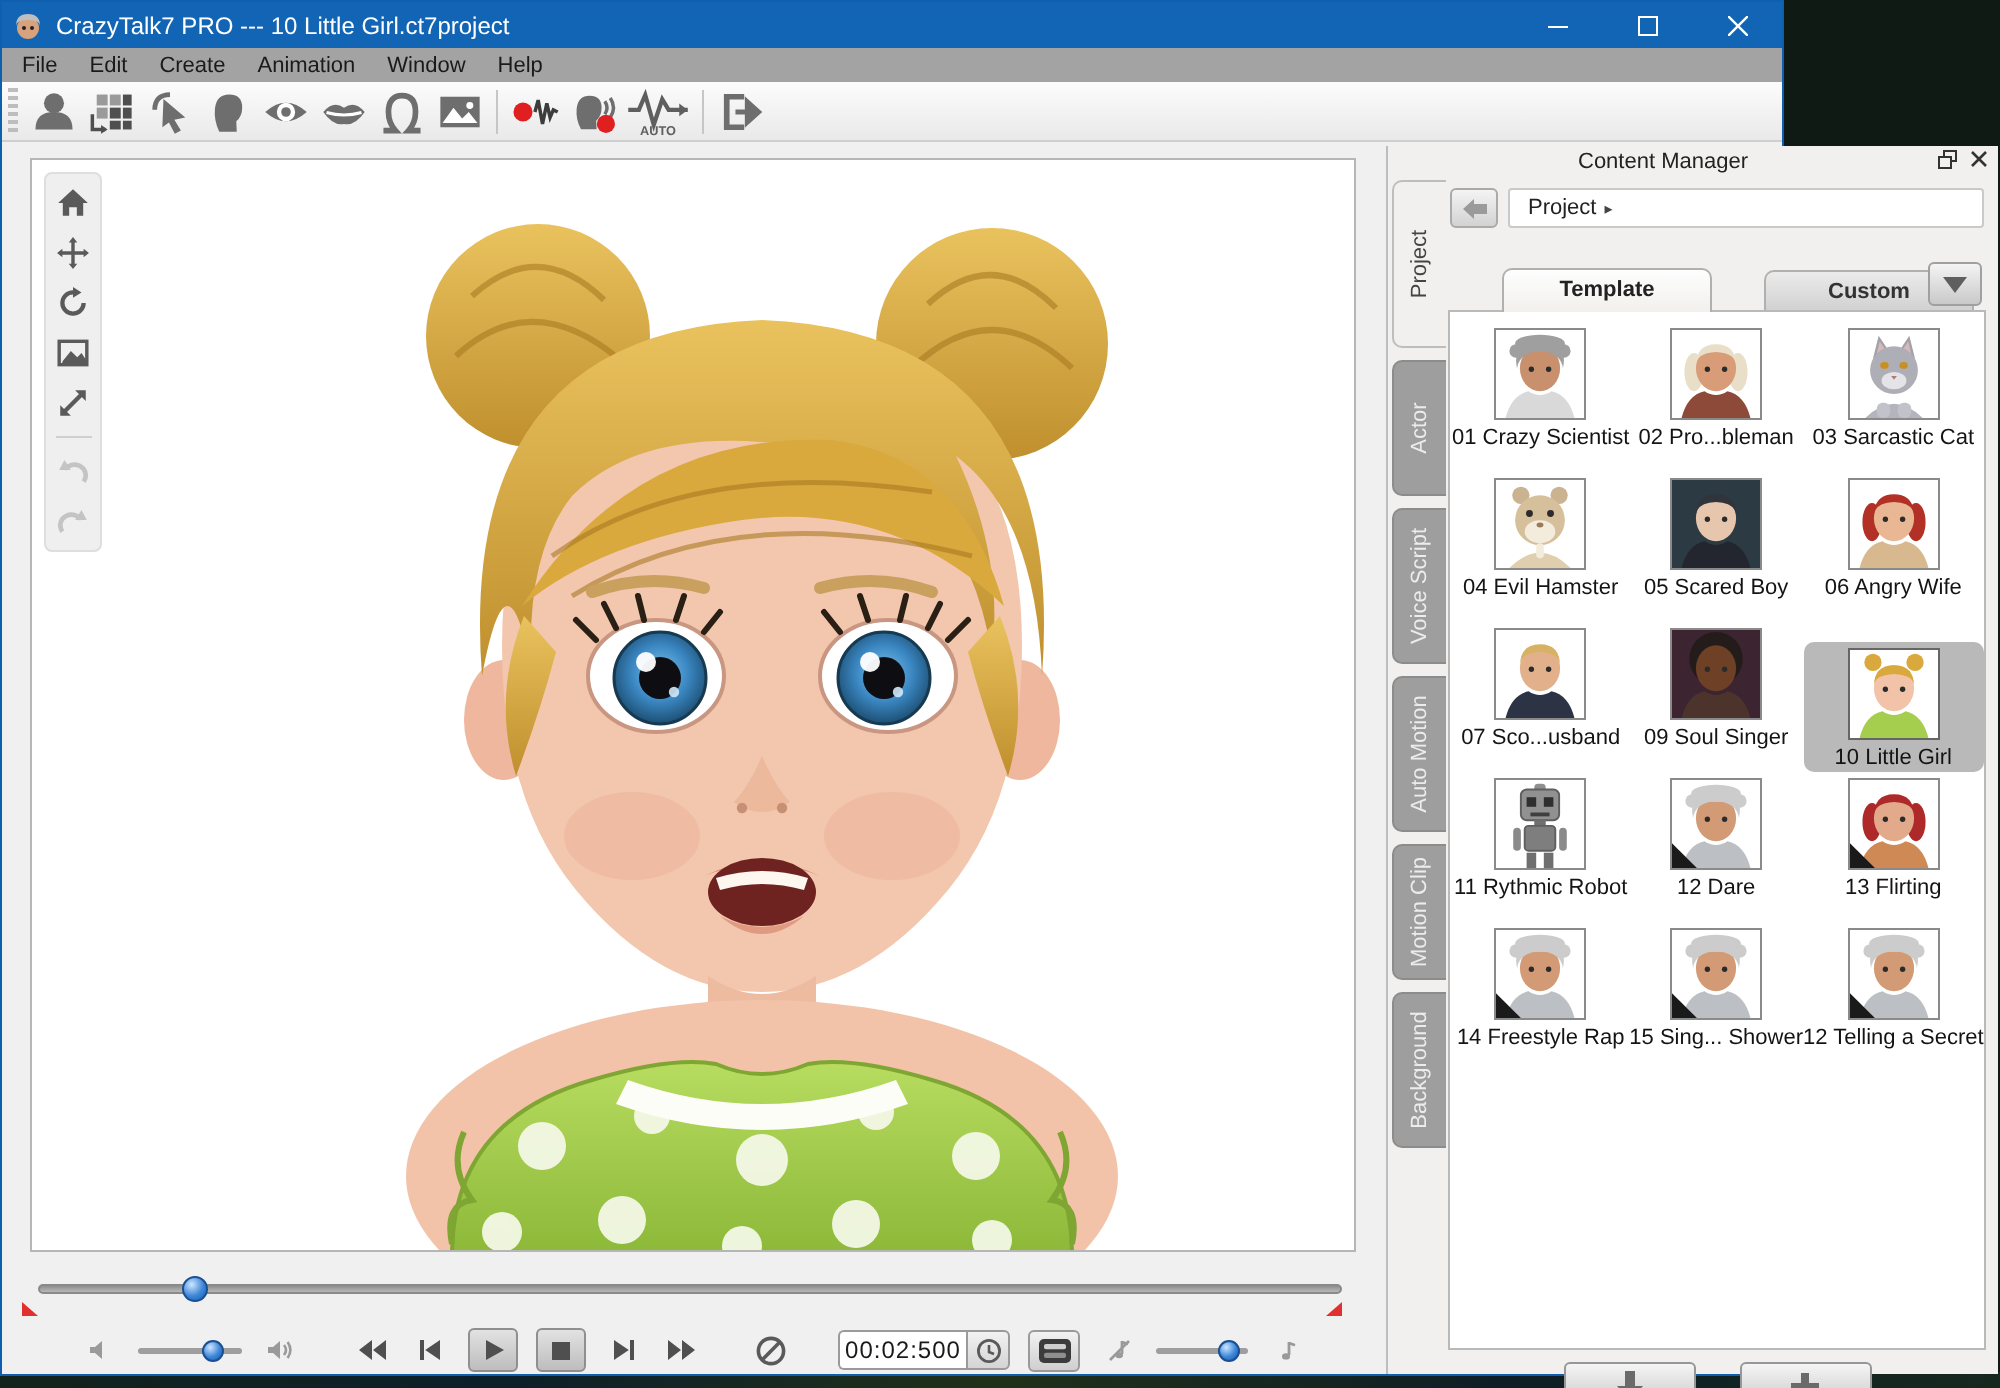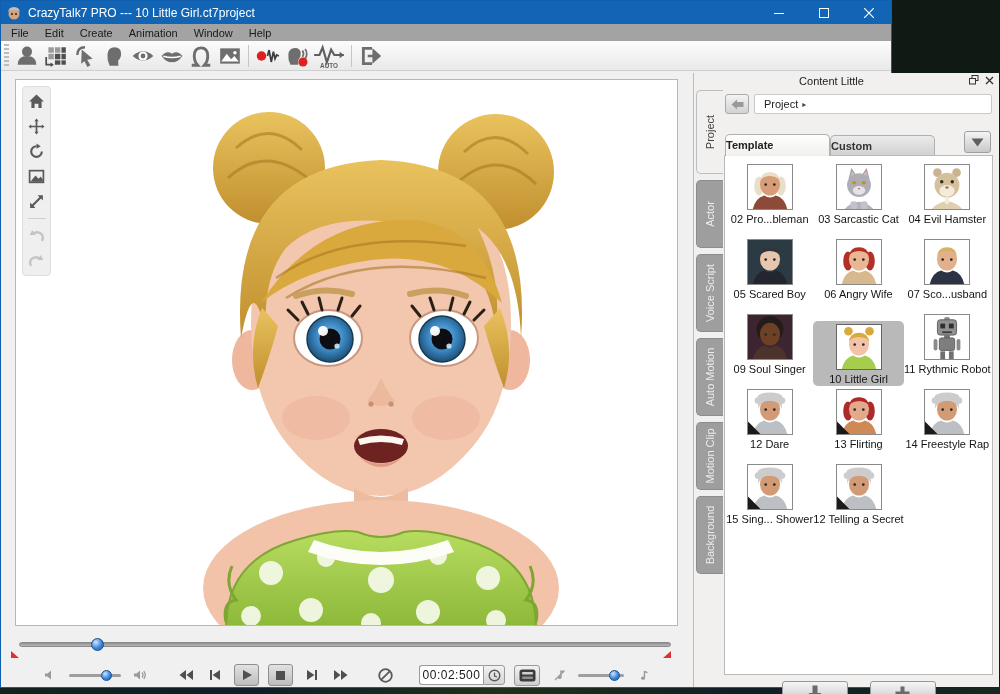--- a/index.html
+++ b/index.html
@@ -481,7 +481,7 @@
 
     <div class="panel">
       <div class="panel-header">
-        <div class="ph-title">Content Little</div>
+        <div class="ph-title">Content Manager</div>
         <div class="ph-icons">
           <span>
             <svg width="10" height="10" viewBox="0 0 10 10">

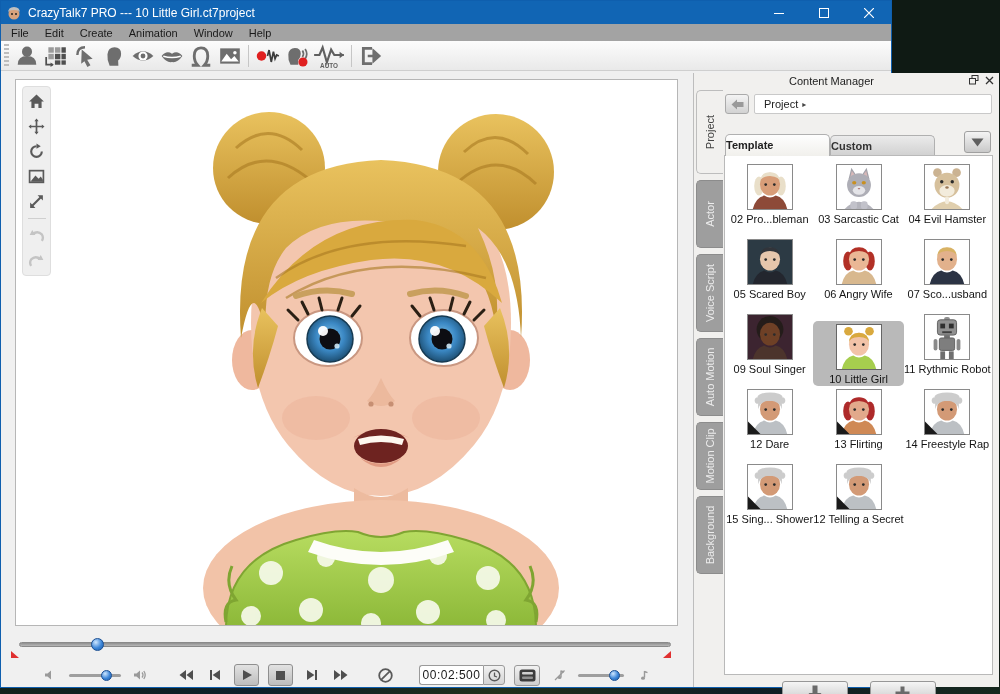--- a/index.html
+++ b/index.html
@@ -93,8 +93,8 @@
     font-size:11px; color:#222; display:flex; align-items:center; padding-left:9px; gap:4px; }
   .crumb .arr { font-size:8px; color:#444; }
   .tabs-row { position:absolute; left:2px; top:45px; height:22px; display:flex; align-items:flex-end; }
-  .ctab { width:105px; height:22px; font-size:11px; font-weight:bold; text-align:left;
-    line-height:21px; border:1px solid #b0b0b0; border-bottom:none; border-radius:5px 5px 0 0; }
+  .ctab { width:105px; height:22px; font-size:11px; font-weight:bold; text-align:center;
+    line-height:21px; border:1px solid #b0b0b0; border-bottom:none; border-radius:5px 5px 0 0;margin-left:26px; }
   .ctab.active { background:linear-gradient(#fefefe,#f1f0ec); color:#222; position:relative; z-index:2; }
   .ctab.inactive { background:linear-gradient(#eceent,#d2d2d2); background:linear-gradient(#ebebeb,#d0d0d0);
     color:#333; height:21px; }

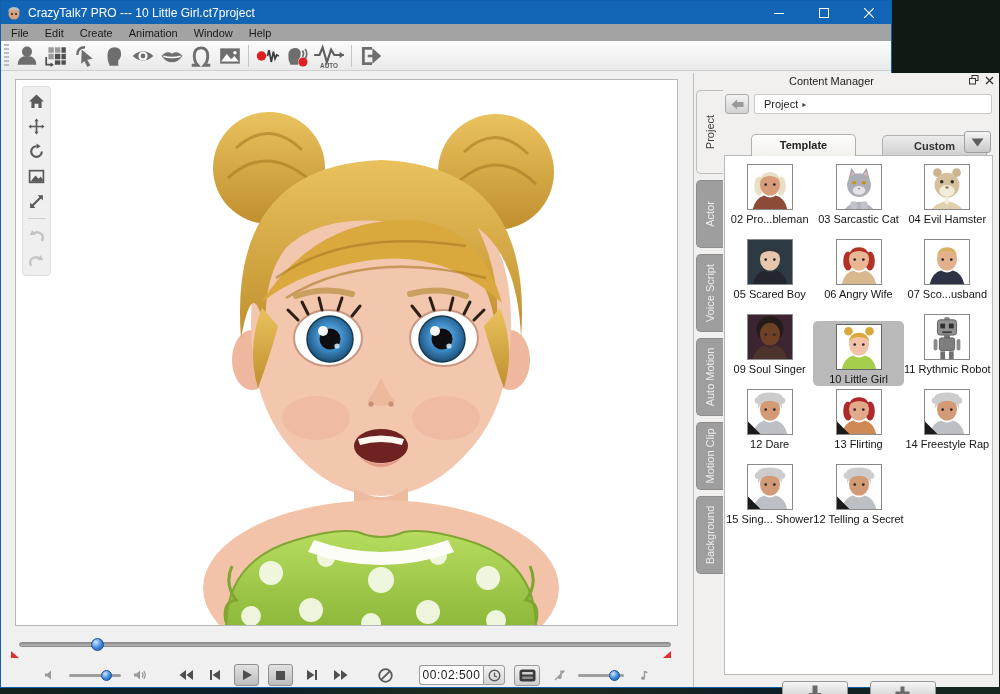--- a/index.html
+++ b/index.html
@@ -544,6 +544,22 @@
               <div class="thumb">
                 <svg width="44" height="44" viewBox="0 0 46 46">
                   <rect width="46" height="46" fill="#ffffff"></rect>
+                  <path d="M5 46 Q8 34 17 32 Q23 36 29 32 Q38 34 41 46 Z" fill="#d9d9d9"></path>
+                  <ellipse cx="23" cy="20" rx="10.5" ry="12" fill="#c9906e"></ellipse>
+                  <path d="M11 20 Q8 6 23 6 Q38 6 35 20 Q34 12 23 11 Q12 12 11 20 Z" fill="#9f9f9f"></path>
+                  <ellipse cx="23" cy="7" rx="13" ry="4.5" fill="#9f9f9f"></ellipse>
+                  <circle cx="10.5" cy="11" r="3.5" fill="#9f9f9f"></circle>
+                  <circle cx="35.5" cy="11" r="3.5" fill="#9f9f9f"></circle>
+                  <circle cx="18.5" cy="20.5" r="1.4" fill="#2b2b2b"></circle>
+                  <circle cx="27.5" cy="20.5" r="1.4" fill="#2b2b2b"></circle>
+                </svg>
+              </div>
+              <div class="clabel">01 Crazy Scientist</div>
+            </div>
+            <div class="cell">
+              <div class="thumb">
+                <svg width="44" height="44" viewBox="0 0 46 46">
+                  <rect width="46" height="46" fill="#ffffff"></rect>
                   <ellipse cx="11.5" cy="22" rx="5" ry="10" fill="#e9dfc9"></ellipse>
                   <ellipse cx="34.5" cy="22" rx="5" ry="10" fill="#e9dfc9"></ellipse>
                   <path d="M5 46 Q8 34 17 32 Q23 36 29 32 Q38 34 41 46 Z" fill="#8d4a38"></path>

